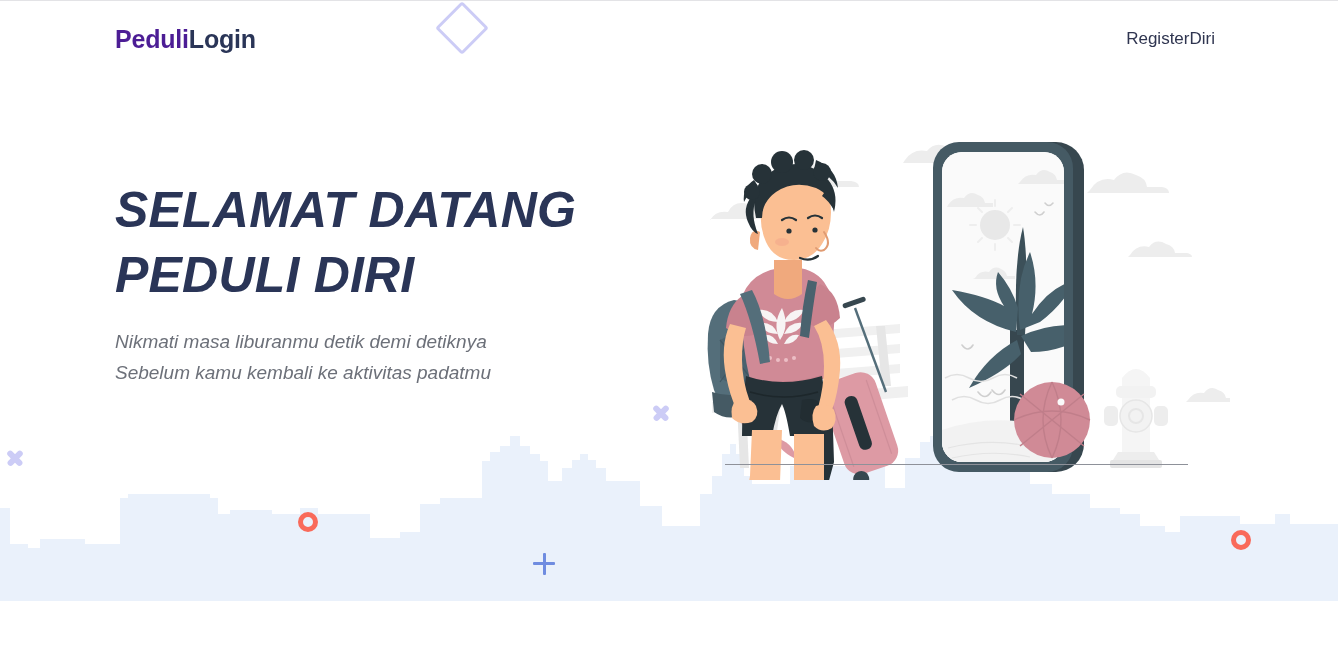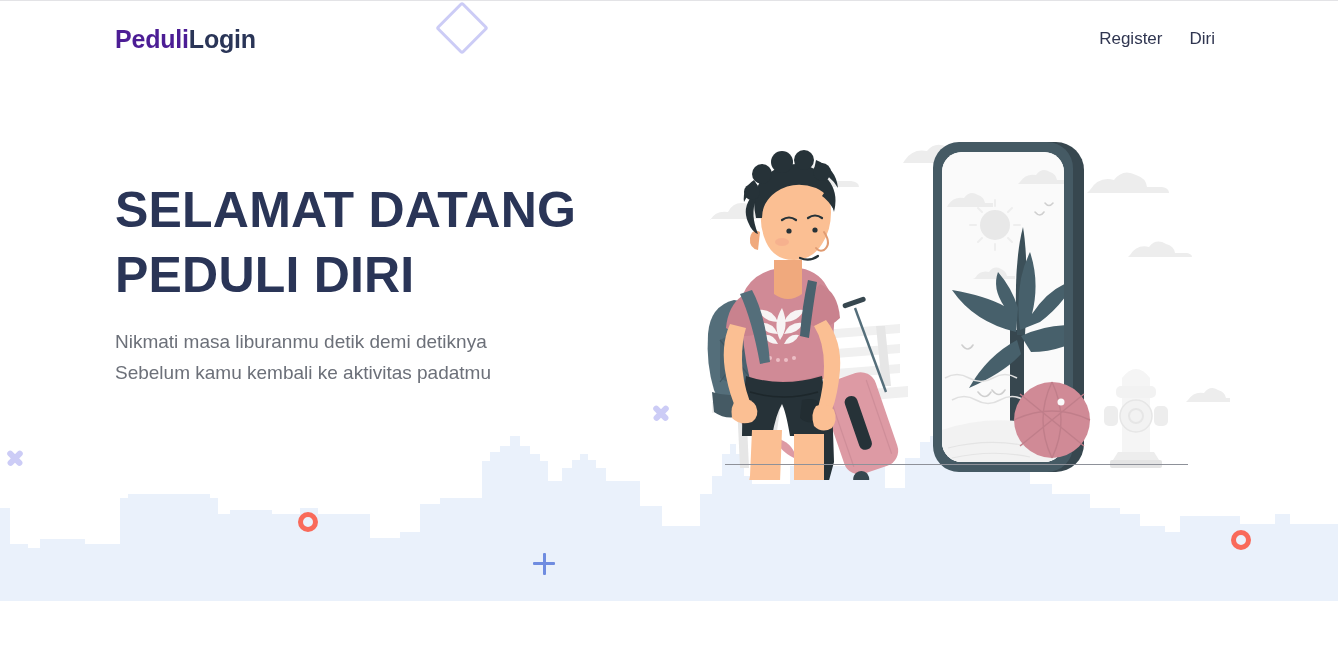--- a/index.html
+++ b/index.html
@@ -50,7 +50,6 @@
   .navlinks {
     display: flex;
     align-items: center;
-    gap: 27px;
   }
   .navlink {
     font-size: 17px;

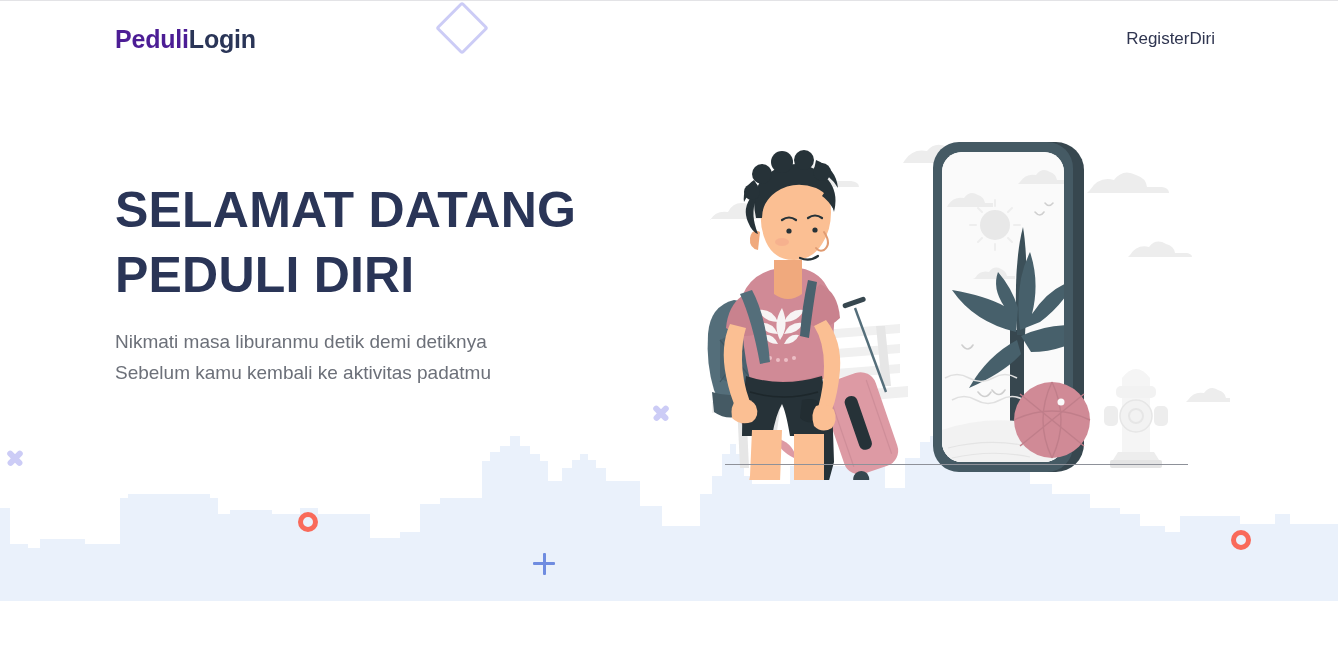--- a/index.html
+++ b/index.html
@@ -65,6 +65,7 @@
     top: 178px;
     width: 560px;
     z-index: 20;
+    font-style: italic;
   }
   .hero-title {
     font-size: 50px;

